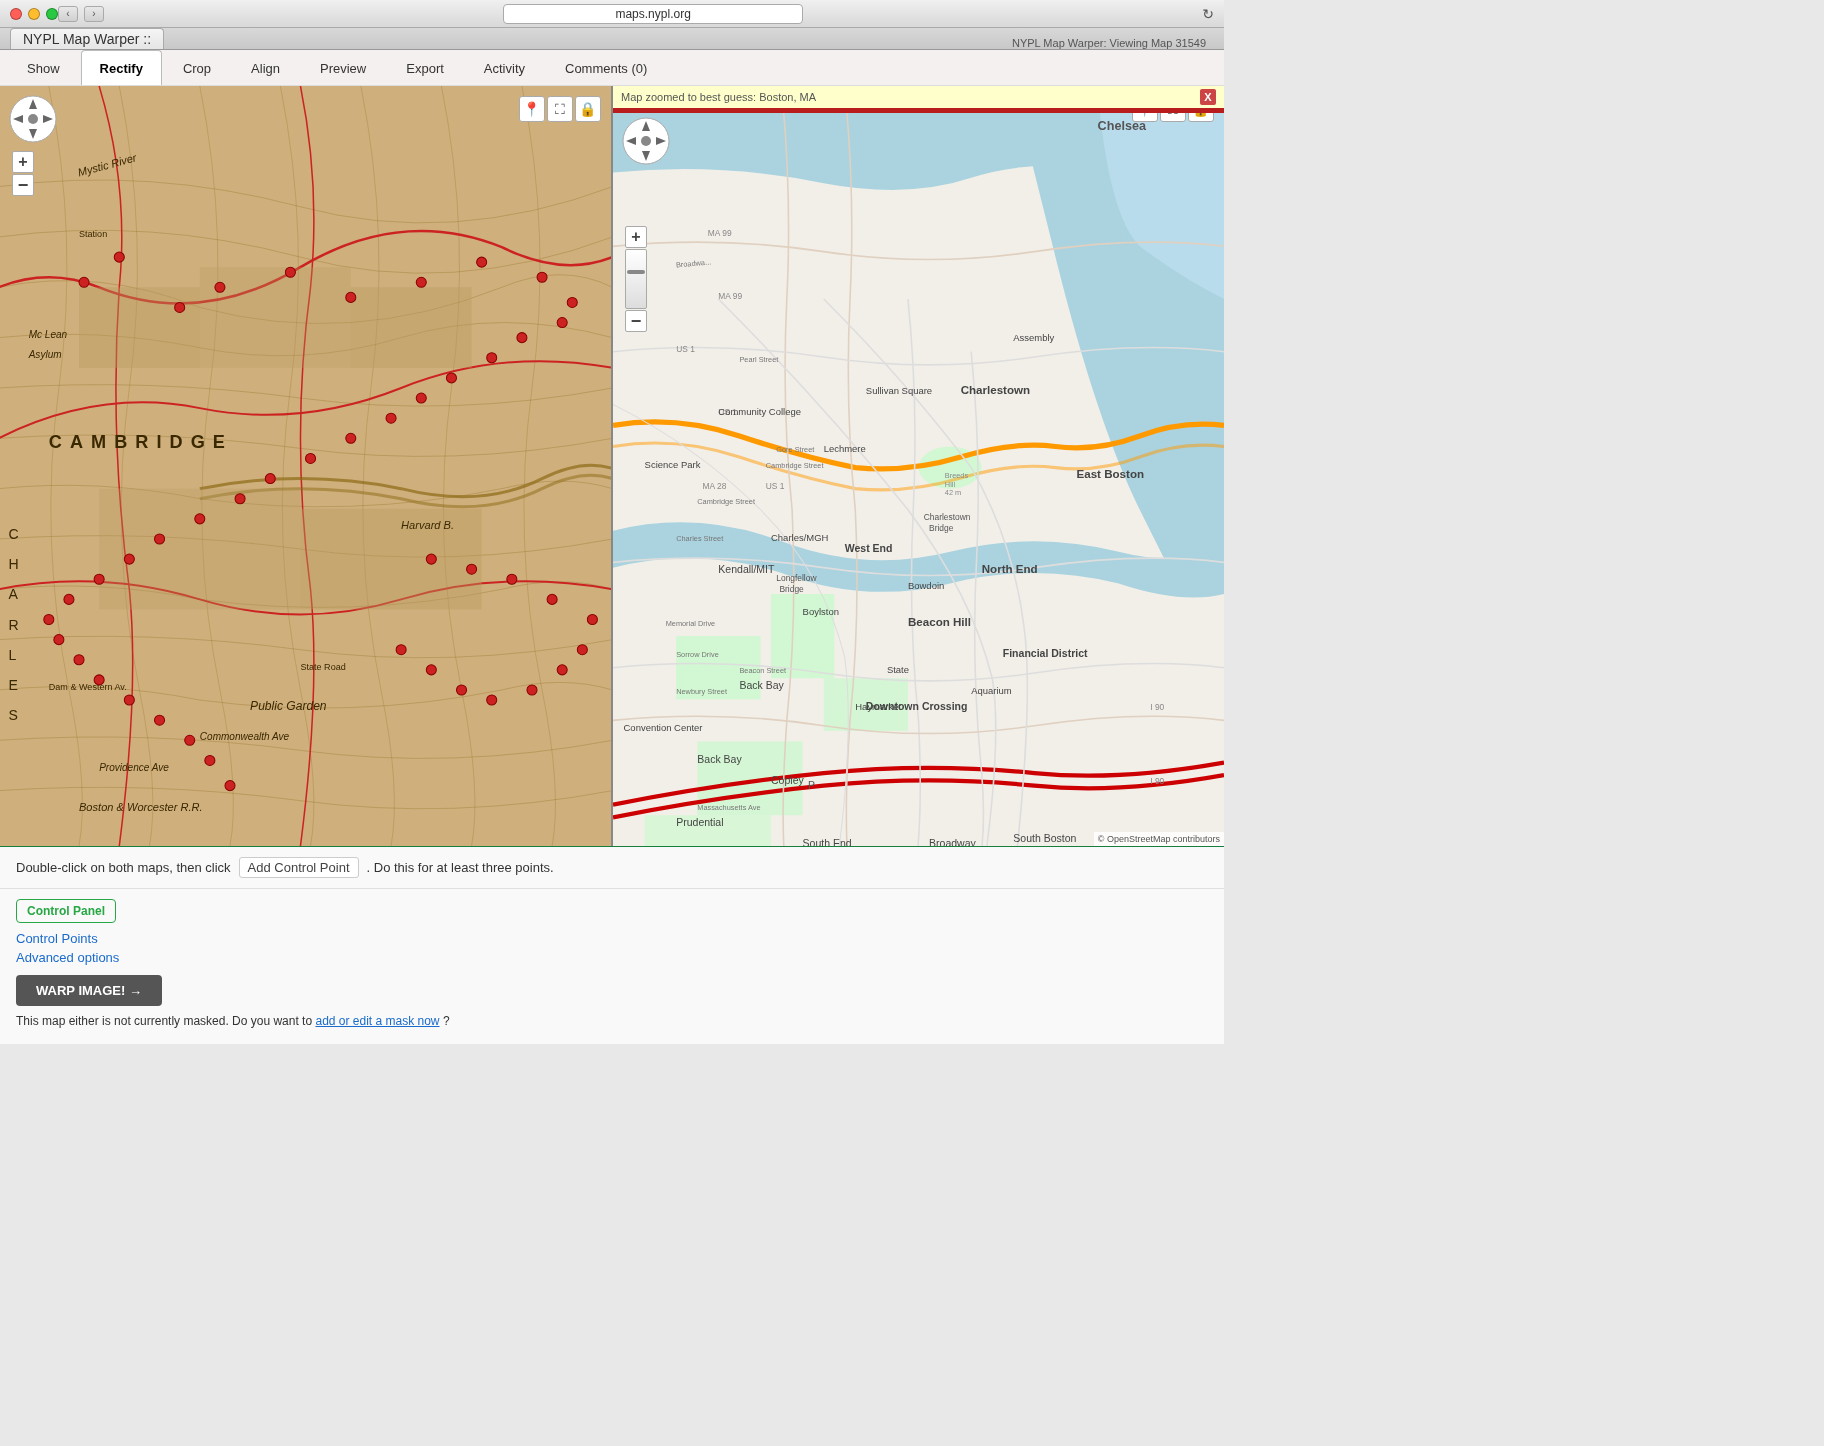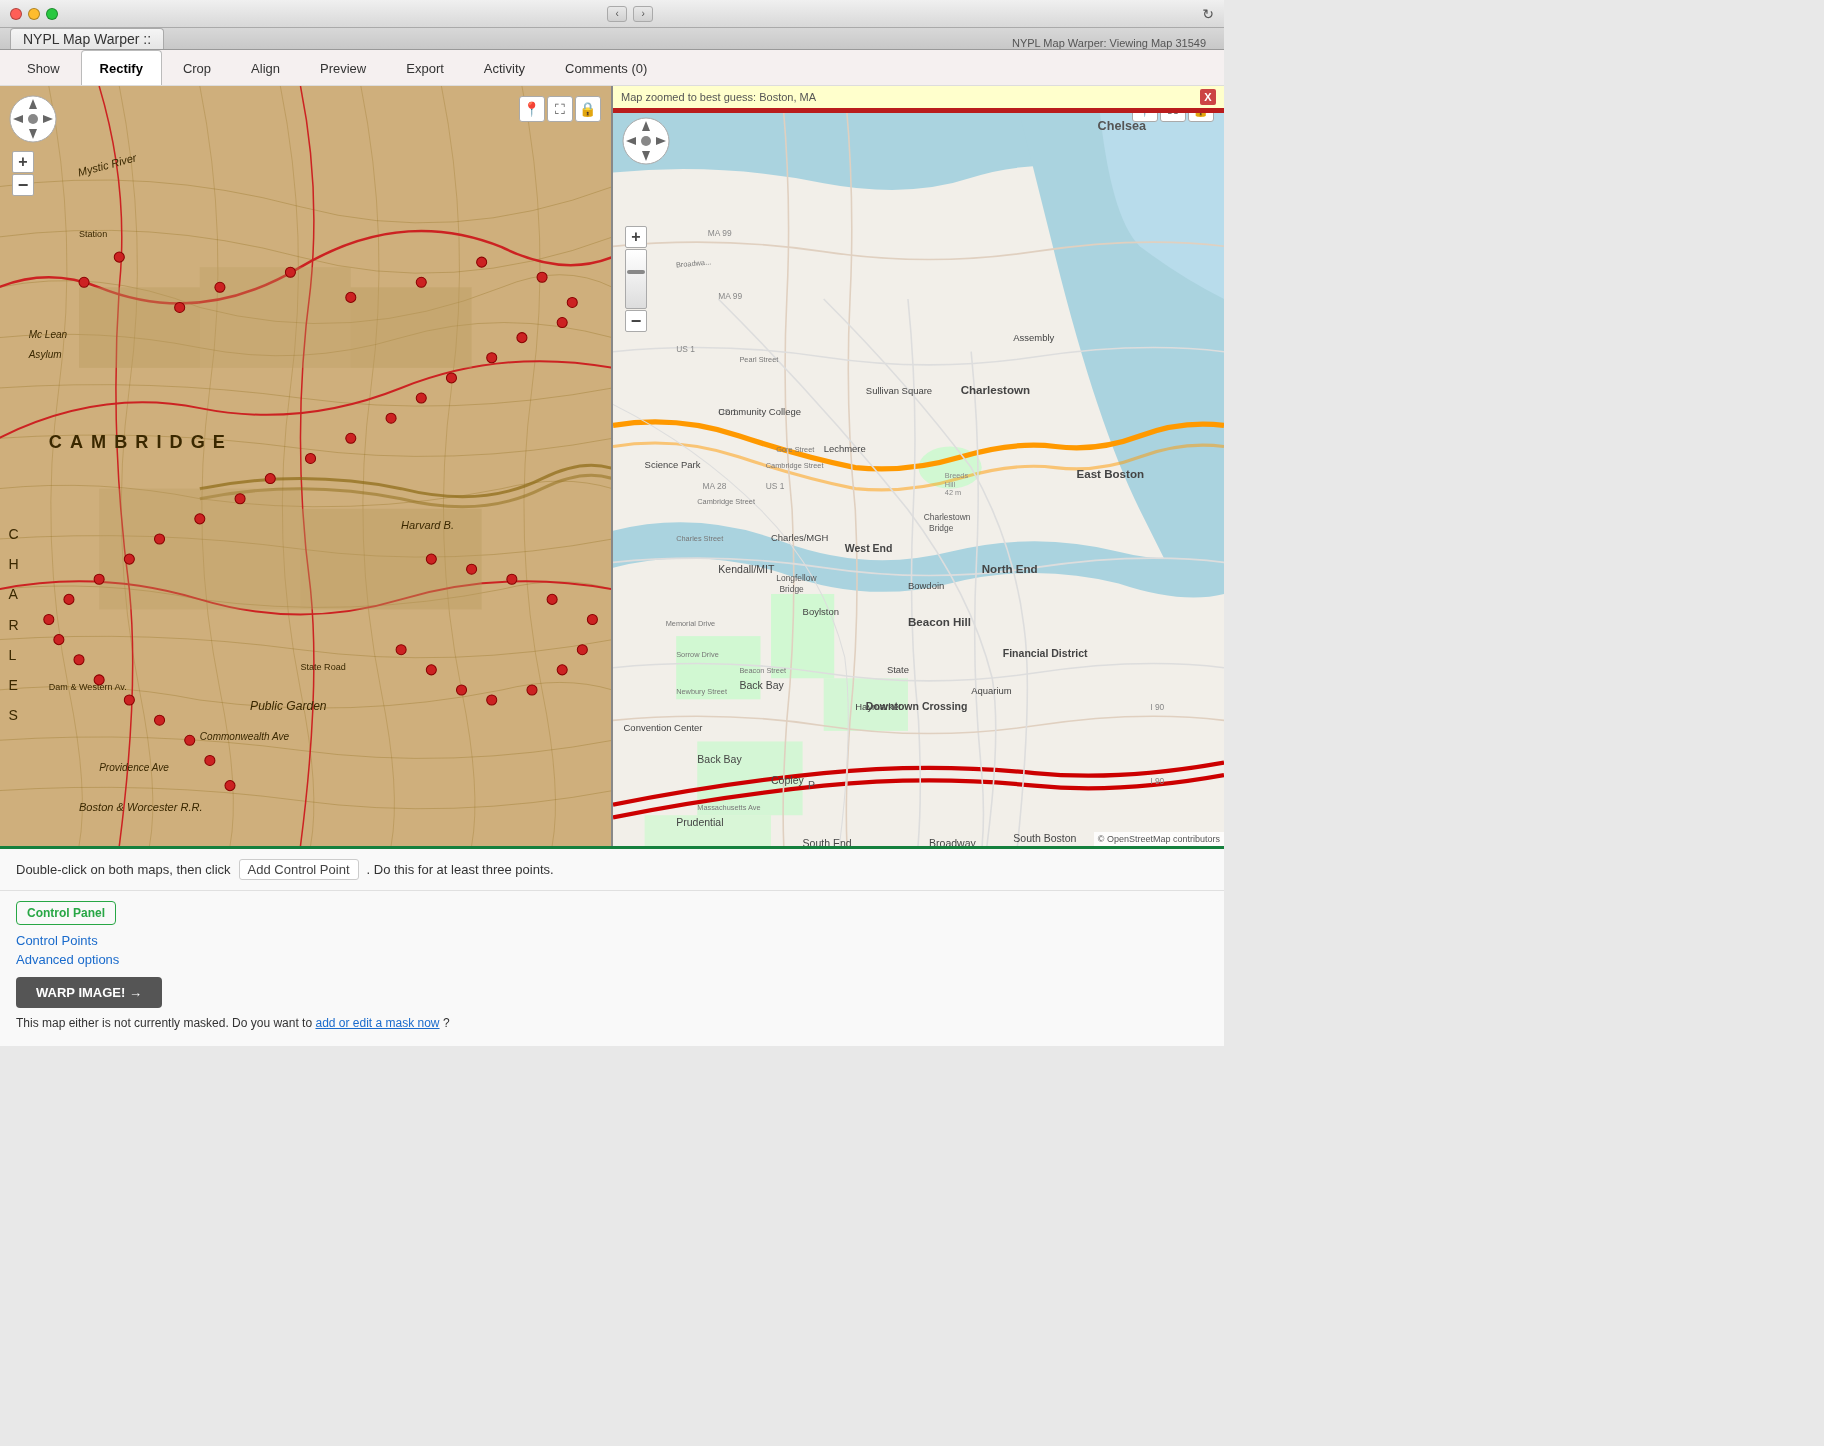--- a/index.html
+++ b/index.html
@@ -334,6 +334,9 @@
   <div class="title-bar-nav">
     <div class="nav-arrow">‹</div>
     <div class="nav-arrow">›</div>
+  </div>
+  <div style="display:flex;flex:1;justify-content:center;">
+    <div class="url-bar">maps.nypl.org</div>
   </div>
   <div class="title-bar-right">
     <span style="font-size:14px;color:#555;cursor:pointer;">↻</span>

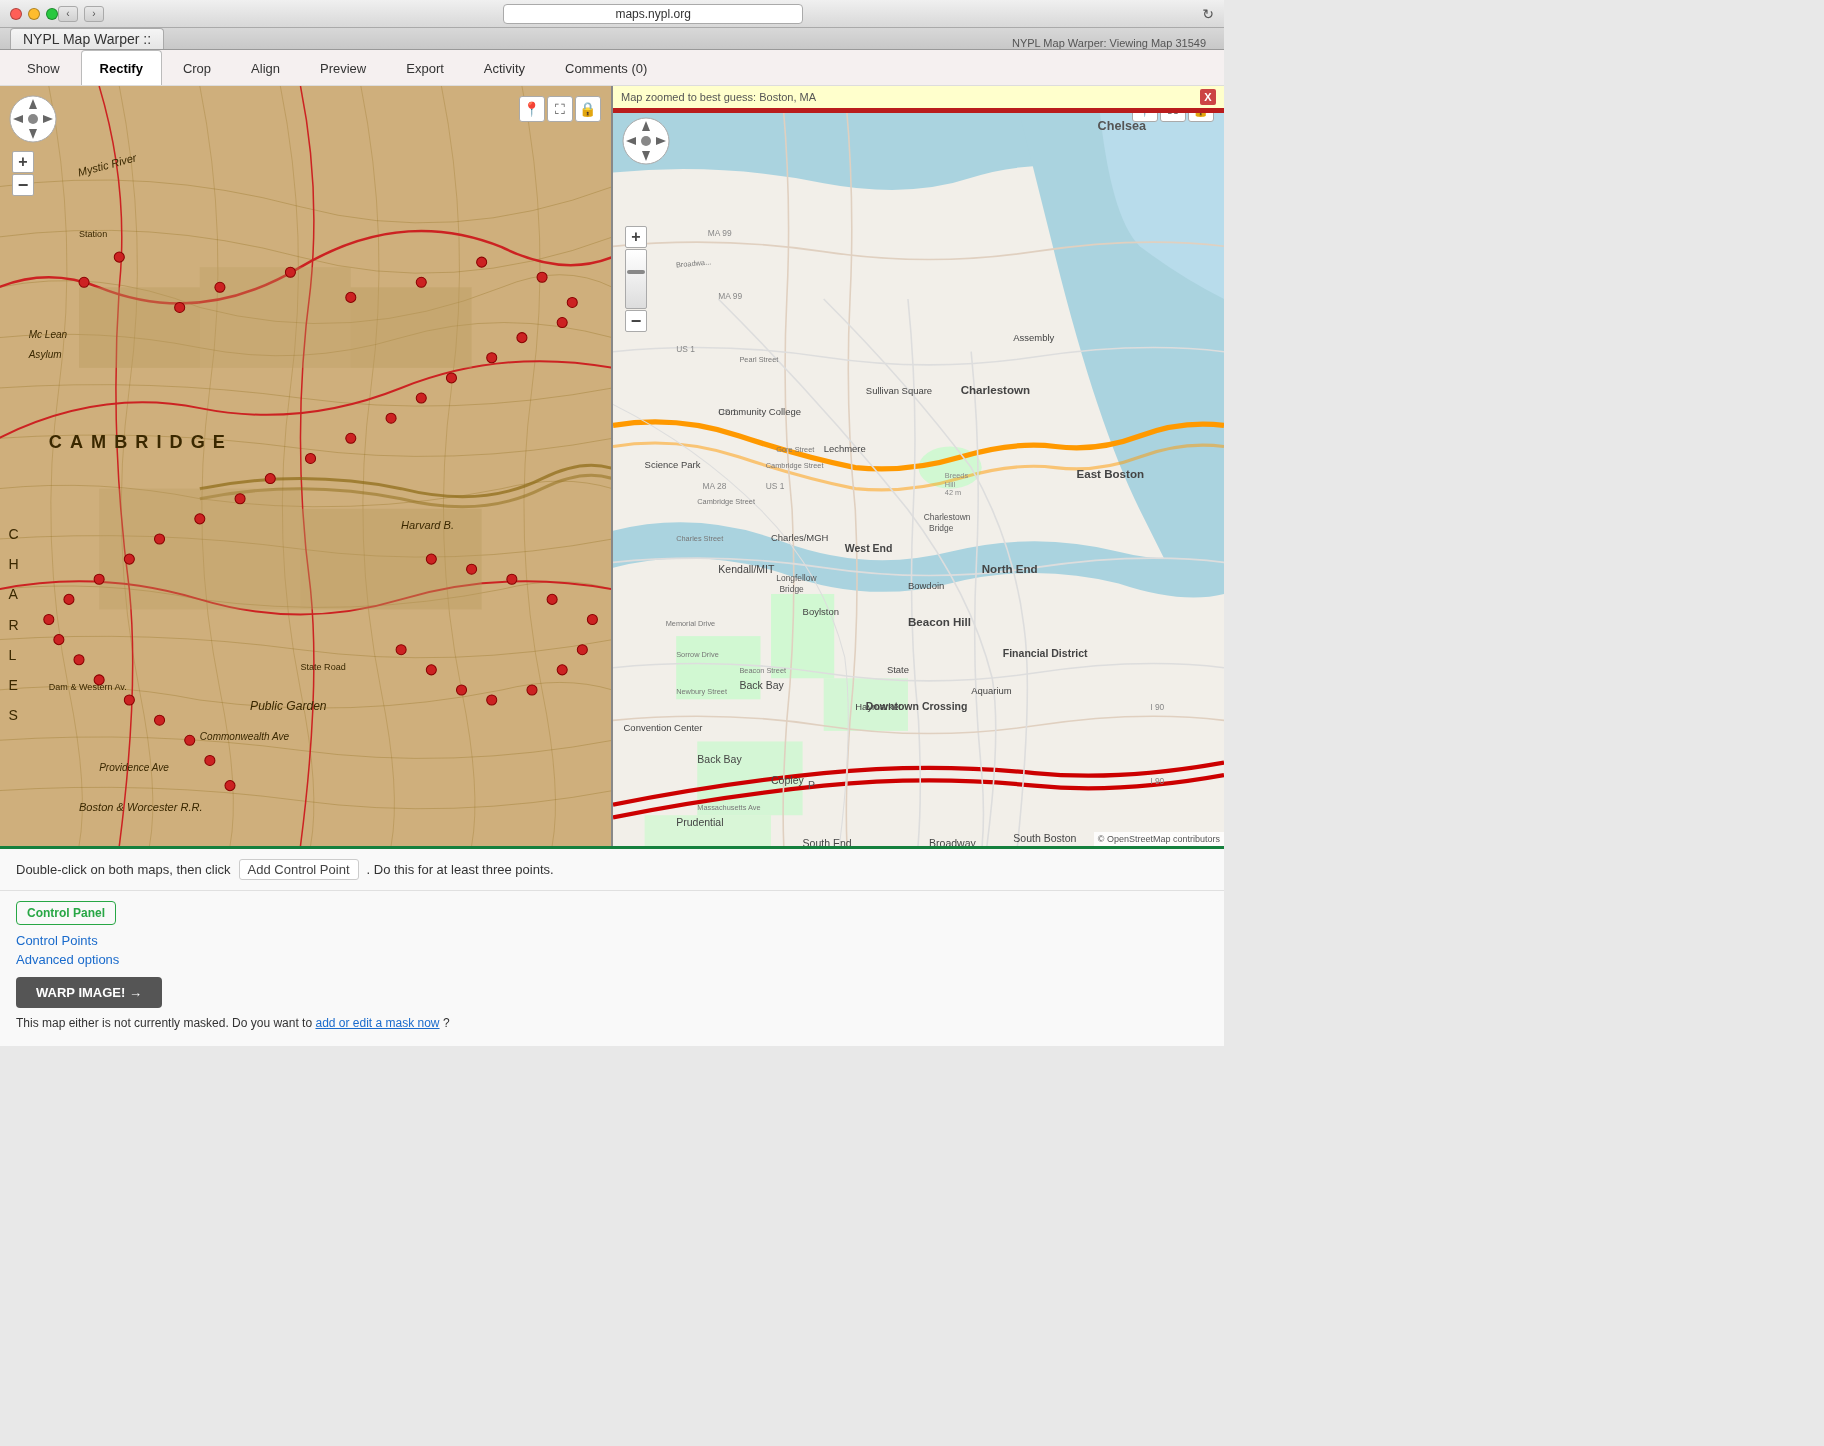--- a/index.html
+++ b/index.html
@@ -226,7 +226,7 @@
     
     .instruction-bar {
       background: #f9f9f9;
-      border-top: 3px solid #15803d;
+      border-top: 1px solid #15803d;
       padding: 10px 16px;
       display: flex;
       align-items: center;

